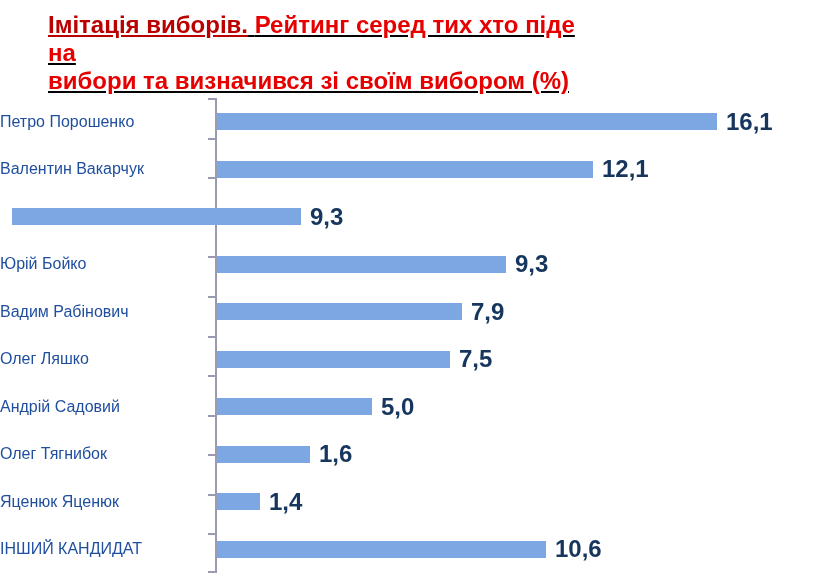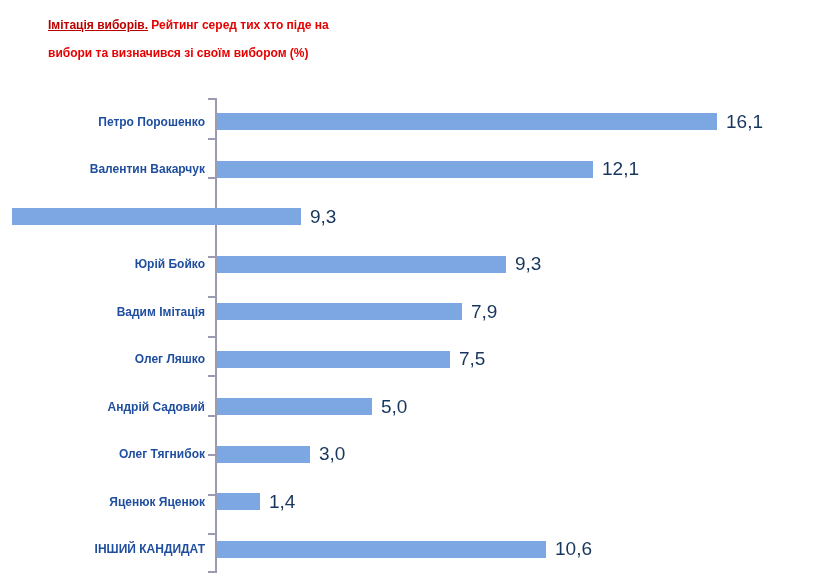--- a/index.html
+++ b/index.html
@@ -22,9 +22,10 @@
     top: 11px;
     width: 560px;
     font-weight: bold;
-    font-size: 12px;
+    font-size: 24px;
     line-height: 28px;
     letter-spacing: 0px;
+    text-decoration: underline;
   }
   .t-lead {
     color: var(--title-lead, #bb0000);

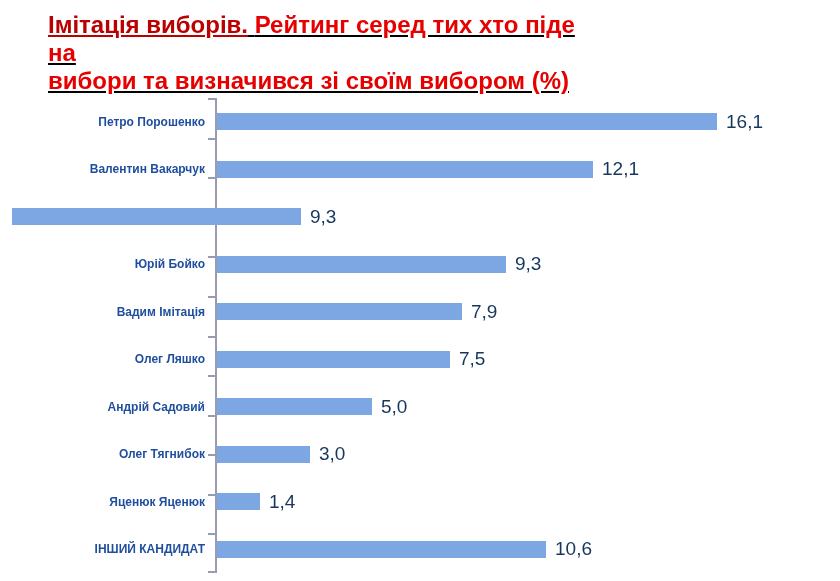--- a/index.html
+++ b/index.html
@@ -75,9 +75,9 @@
   .row-label {
     width: 205px;
     flex: 0 0 205px;
-    text-align: right;
-    font-weight: bold;
-    font-size: 12px;
+    text-align: left;
+    font-weight: normal;
+    font-size: 16px;
     color: var(--category-label, #1f4e9e);
     white-space: nowrap;
   }

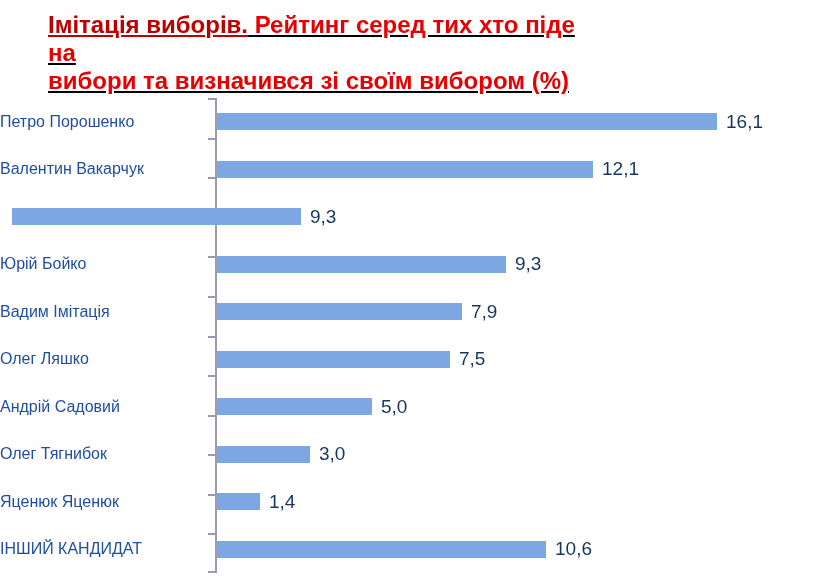--- a/index.html
+++ b/index.html
@@ -88,8 +88,8 @@
   }
   .bar-value {
     margin-left: 9px;
-    font-weight: normal;
-    font-size: 19px;
+    font-weight: bold;
+    font-size: 24px;
     color: var(--value-label, #17365d);
     white-space: nowrap;
   }

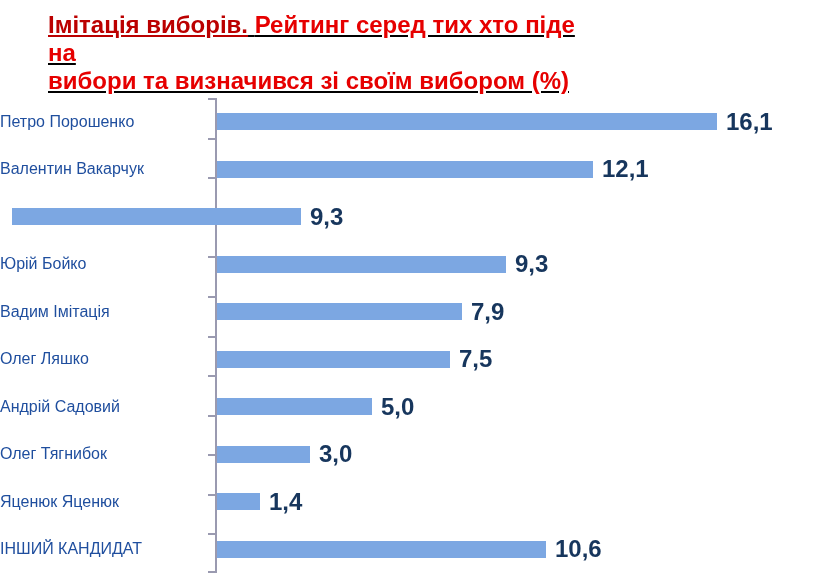--- a/index.html
+++ b/index.html
@@ -145,7 +145,7 @@
           <div class="bar-value">9,3</div>
         </div>
         <div class="row">
-          <div class="row-label">Вадим Імітація</div>
+          <div class="row-label">Вадим Рабінович</div>
           <div class="bar" style="width: 245px;"></div>
           <div class="bar-value">7,9</div>
         </div>

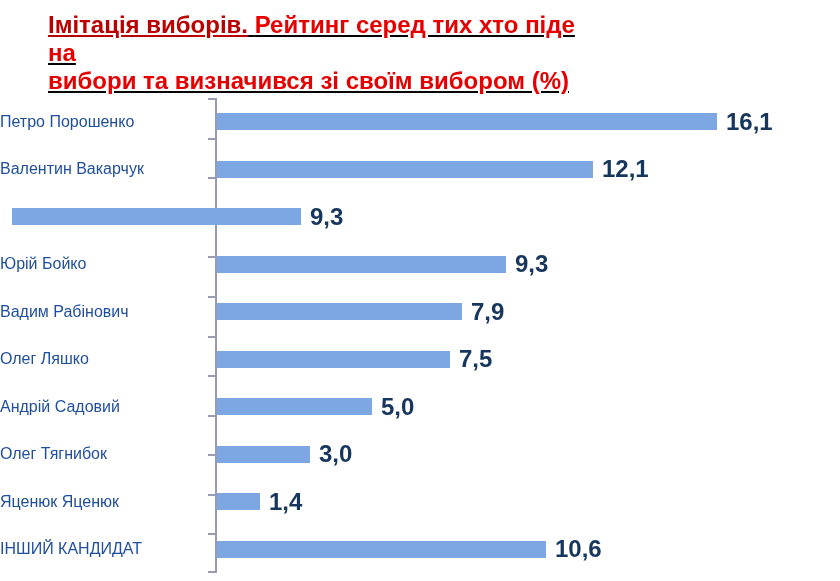--- a/index.html
+++ b/index.html
@@ -162,7 +162,7 @@
         <div class="row">
           <div class="row-label">Олег Тягнибок</div>
           <div class="bar" style="width: 93px;"></div>
-          <div class="bar-value">3,0</div>
+          <div class="bar-value">1,6</div>
         </div>
         <div class="row">
           <div class="row-label">Яценюк Яценюк</div>

